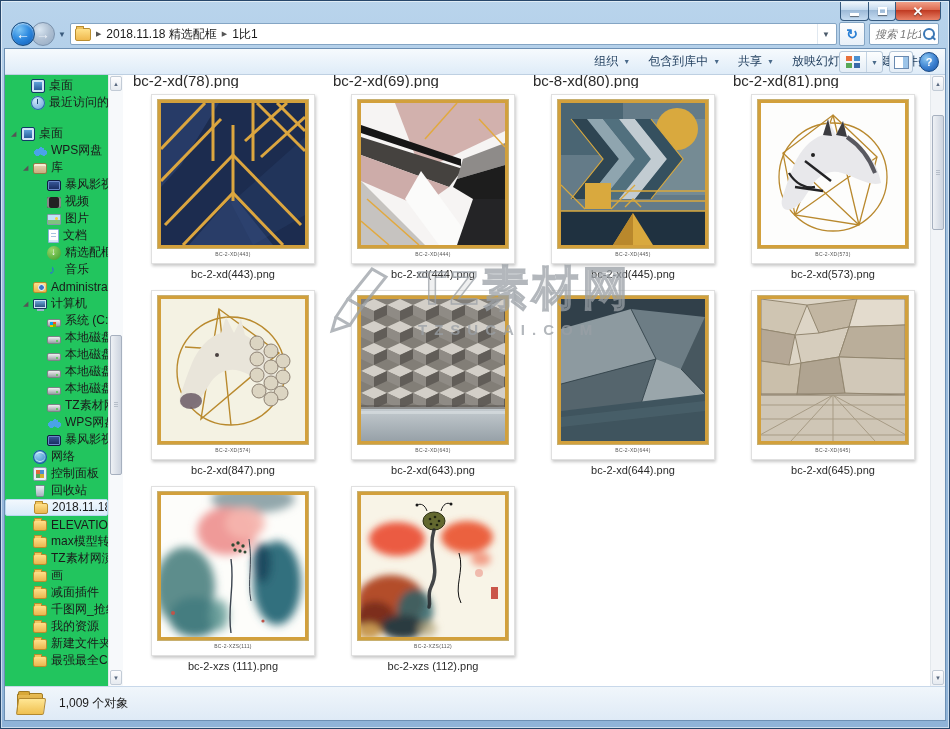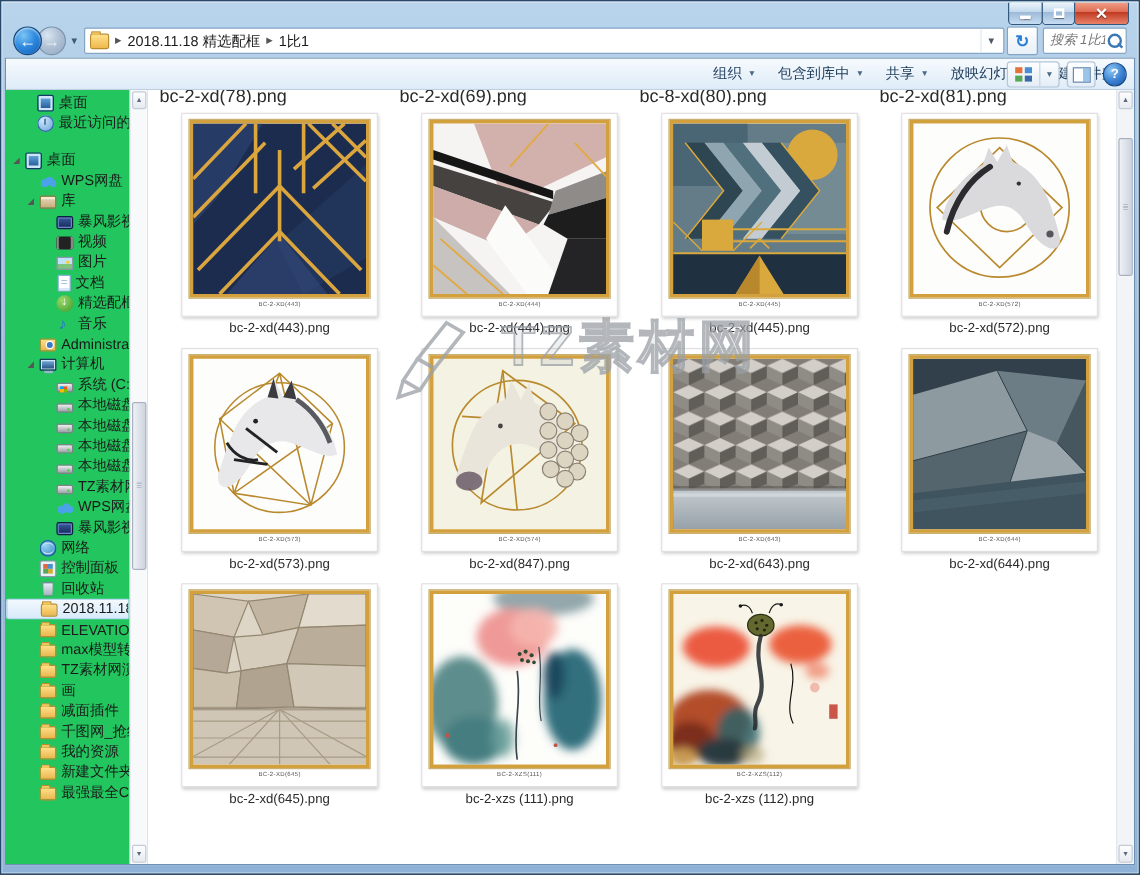--- a/index.html
+++ b/index.html
@@ -458,26 +458,6 @@
             </div>
 
 
-            <div class="cell">
-              <div class="card">
-                <div class="frame">
-                  <svg viewBox="0 0 144 142" preserveAspectRatio="none">
-                    <rect width="144" height="142" fill="#fdfdfc"></rect>
-                    <g stroke="#b9892e" stroke-width="1.4" fill="none">
-                      <circle cx="72" cy="70" r="58"></circle>
-                      <polygon points="72,20 124,70 72,120 20,70"></polygon>
-                      <circle cx="78" cy="68" r="22"></circle>
-                    </g>
-                    <path d="M24,80 C28,58 44,42 58,34 L63,20 L70,32 L78,18 L83,32 C96,36 106,48 112,62 C117,74 120,86 122,94 C124,103 118,107 110,102 C102,97 98,90 93,82 C86,70 76,66 64,70 C50,74 36,84 24,80 Z" fill="#dadadd"></path>
-                    <path d="M28,90 C34,64 48,46 64,36" stroke="#2c2c30" stroke-width="5" fill="none" stroke-linecap="round"></path>
-                    <circle cx="114" cy="92" r="3" fill="#55555a"></circle>
-                    <circle cx="88" cy="50" r="1.8" fill="#333"></circle>
-                  </svg>
-                </div>
-                <div class="cap">BC-2-XD(572)</div>
-              </div>
-              <div class="fname">bc-2-xd(572).png</div>
-            </div>
 
             <div class="cell">
               <div class="card">

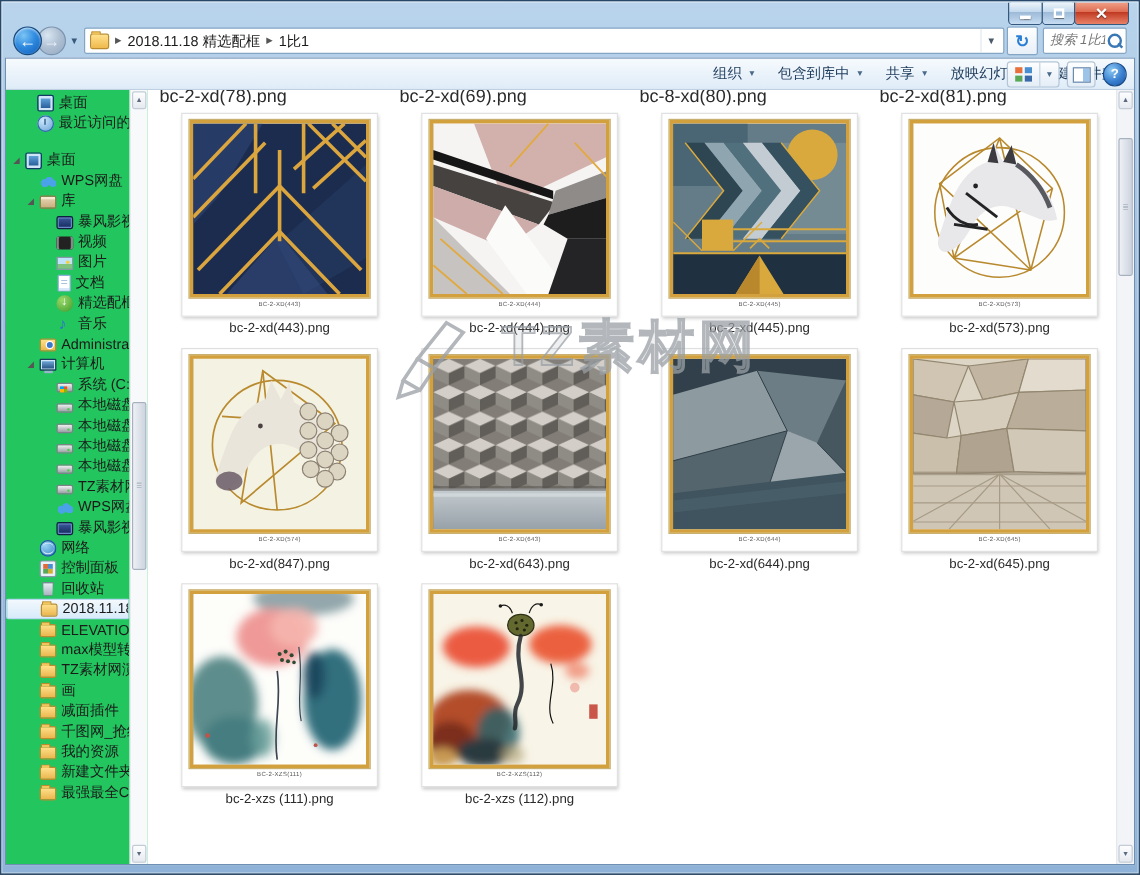--- a/index.html
+++ b/index.html
@@ -693,6 +693,7 @@
           </svg>
           <div class="wm-text">
             <div class="big">TZ素材网</div>
+            <div class="dom">TZSUCAI.COM</div>
           </div>
         </div>
 

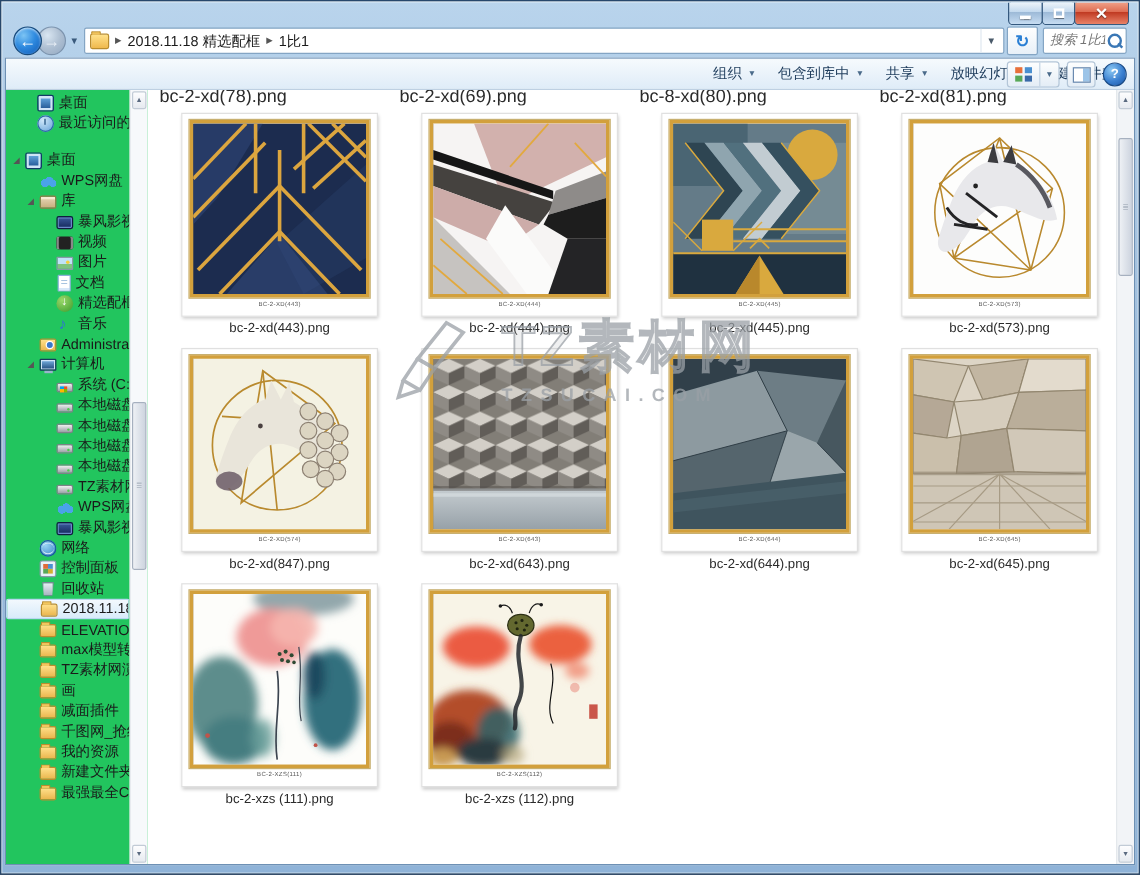--- a/index.html
+++ b/index.html
@@ -706,6 +706,13 @@
 
     </div>
 
+    <div class="statusbar">
+      <div class="bigfolder">
+        <div class="back"></div>
+          <div class="front"></div>
+      </div>
+      <span class="stext">1,009 个对象</span>
+    </div>
 
   </div>
 </div>

